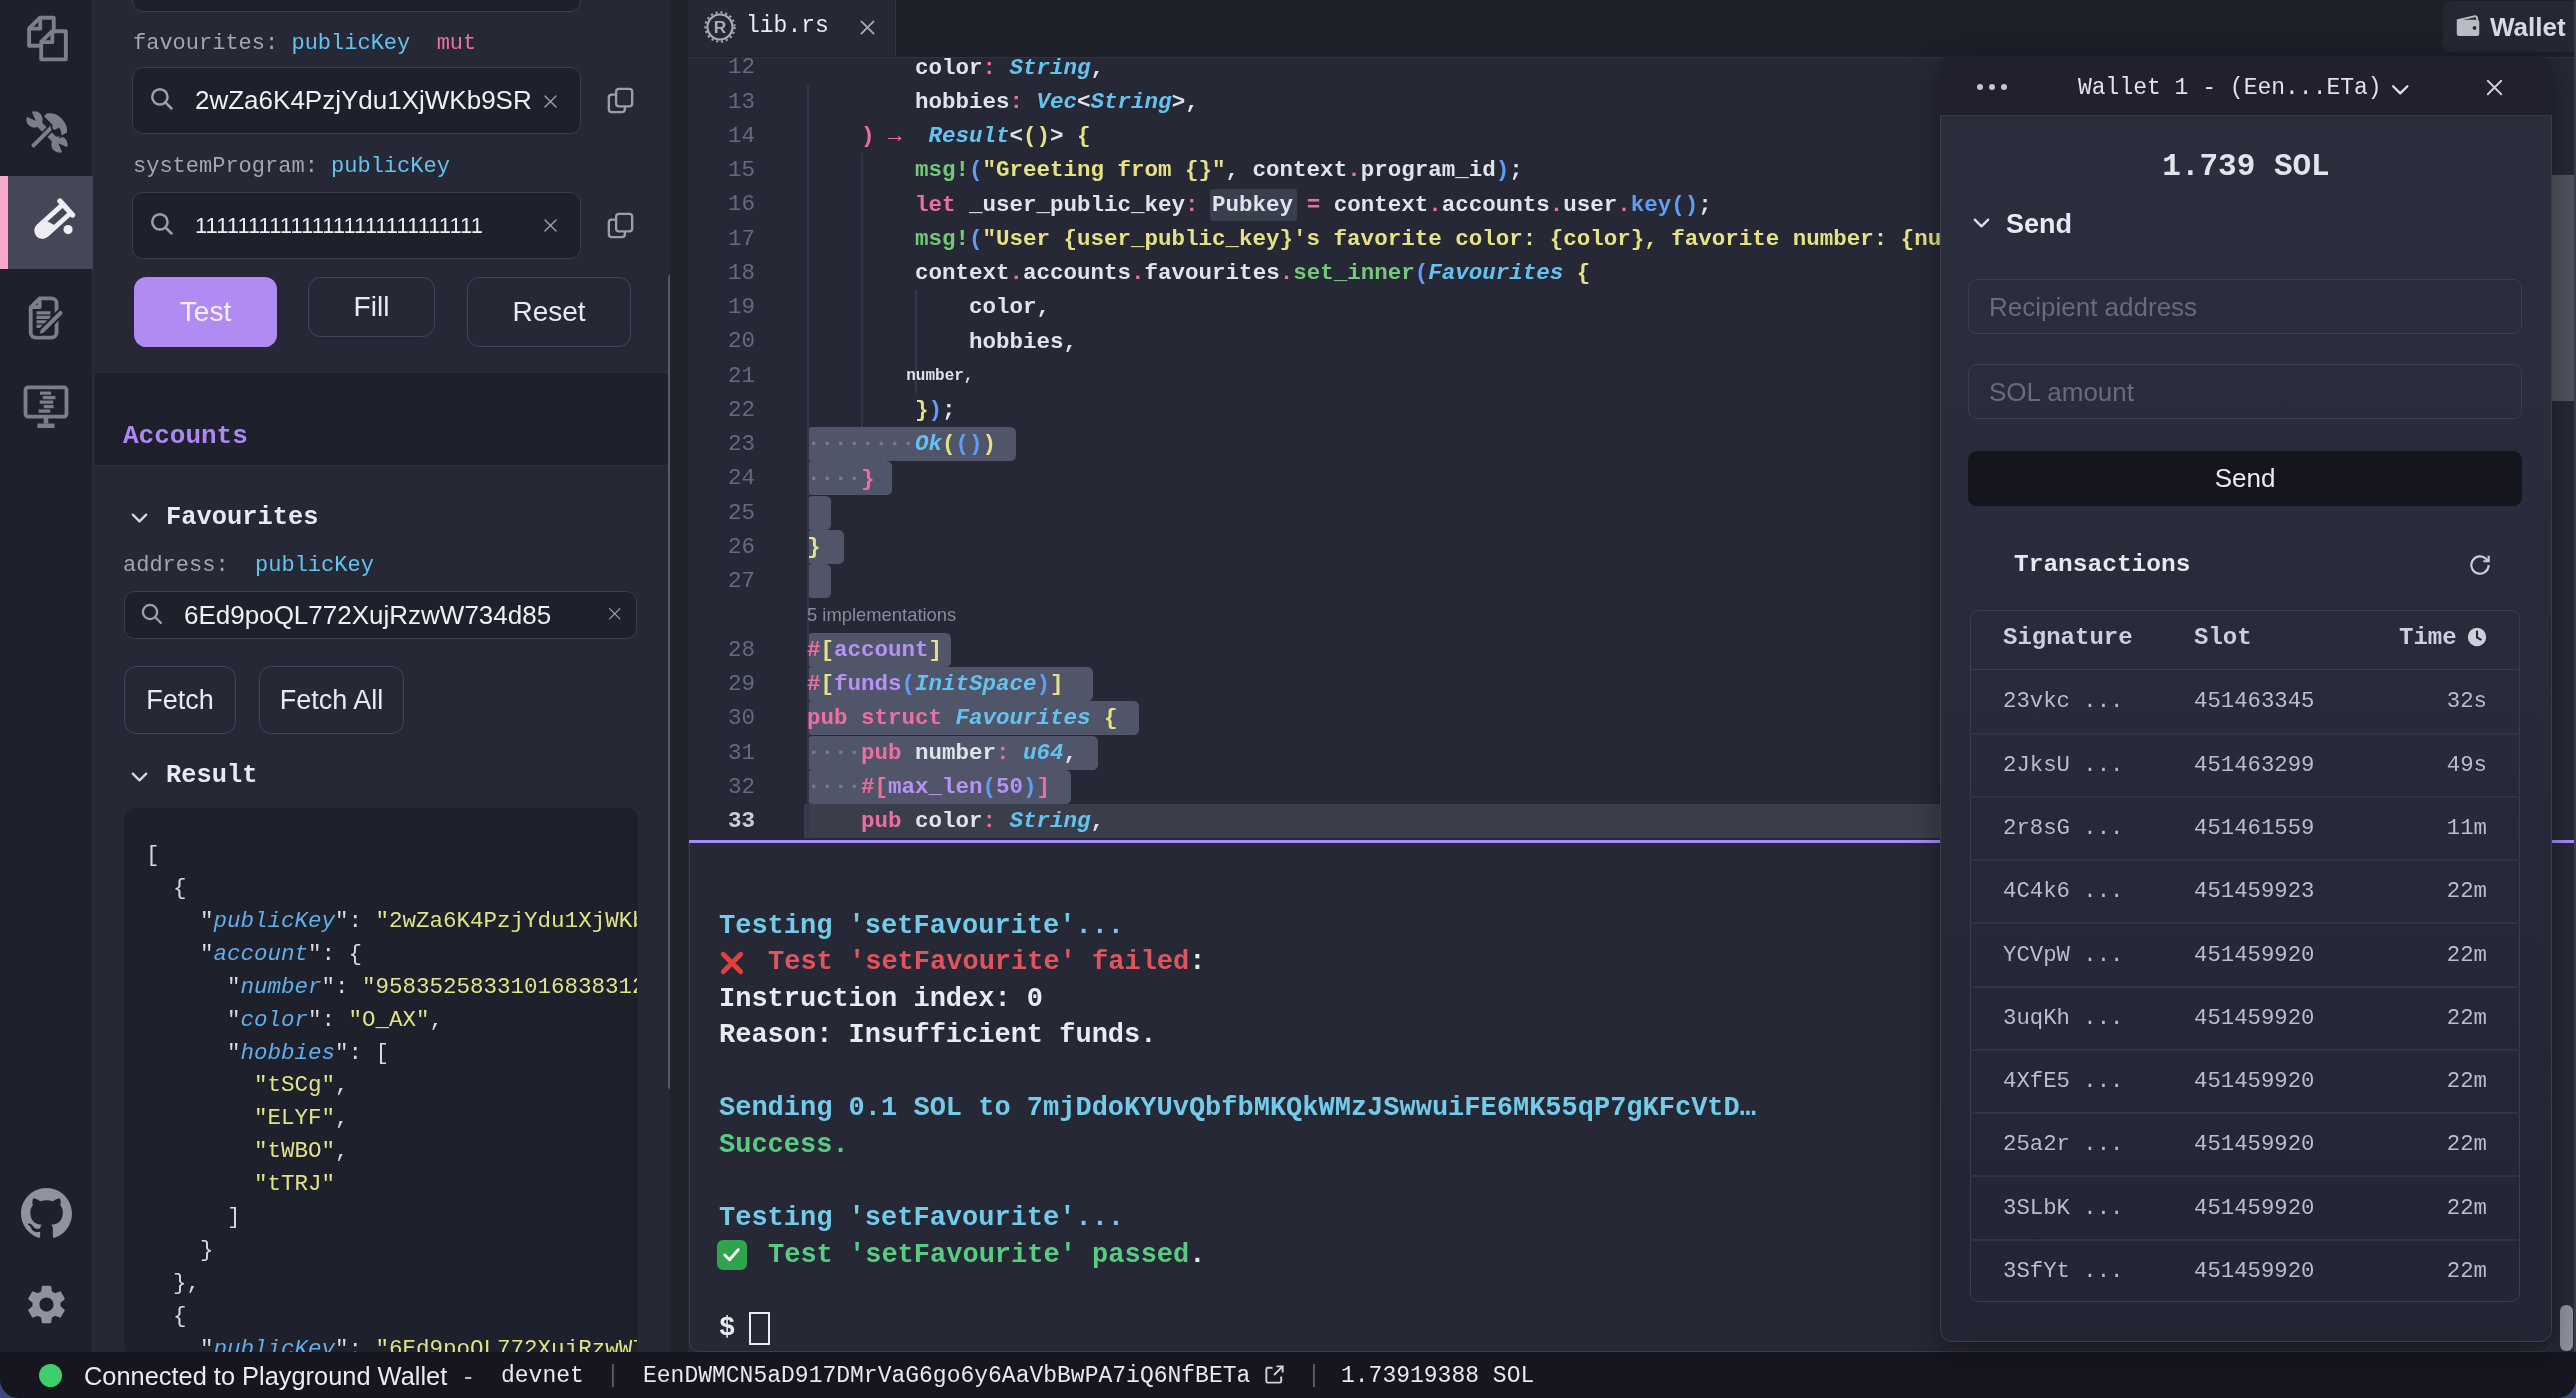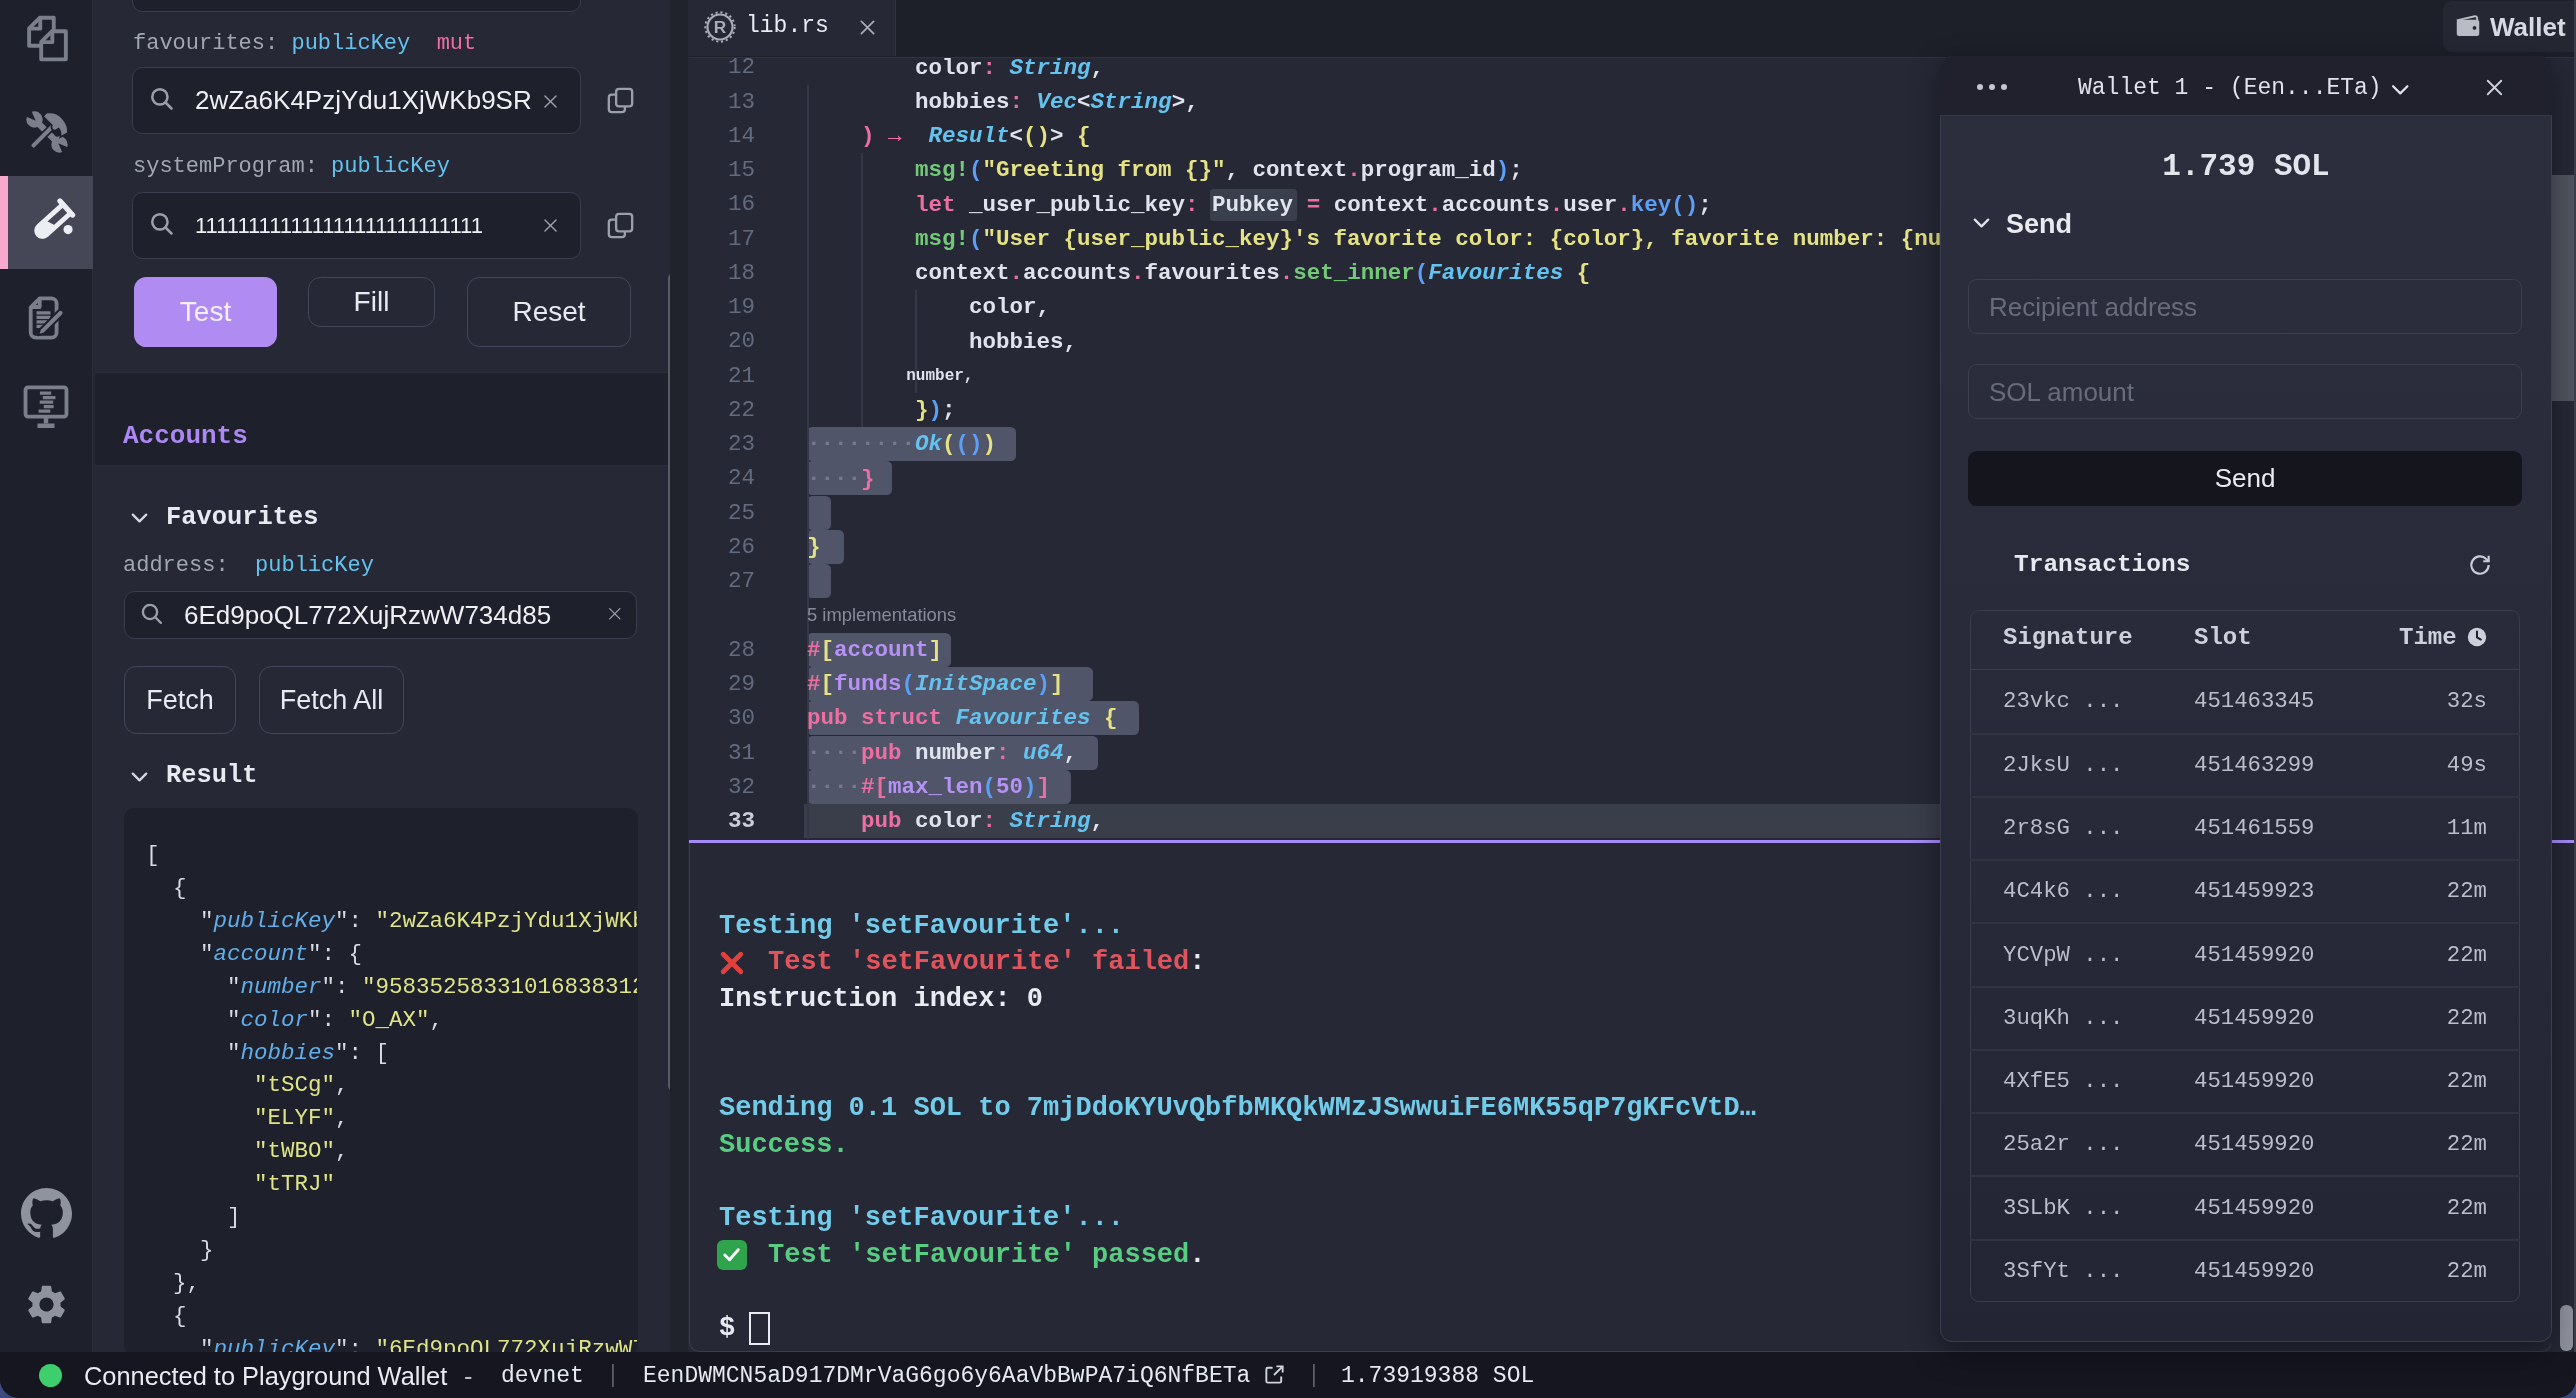--- a/index.html
+++ b/index.html
@@ -89,7 +89,7 @@
       <path d="M15 16 v2 a2 2 0 0 1-2 2 H6 a2 2 0 0 1-2-2 v-8 a2 2 0 0 1 2-2 h3"></path>
     </svg>
 <div class="abs sans" style="left:134px;top:277px;width:143px;height:70px;background:#b08bf2;border-radius:12.3px;color:#f4f0fb;font-size:28px;display:flex;align-items:center;justify-content:center;">Test</div>
-<div class="abs sans" style="left:308px;top:277px;width:127px;height:50px;border:1.8px solid #42465a;border-radius:12.3px;color:#e7eaf0;font-size:28px;display:flex;align-items:center;justify-content:center;">Fill</div>
+<div class="abs sans" style="left:308px;top:277px;width:127px;height:60px;border:1.8px solid #42465a;border-radius:12.3px;color:#e7eaf0;font-size:28px;display:flex;align-items:center;justify-content:center;">Fill</div>
 <div class="abs sans" style="left:467px;top:277px;width:164px;height:70px;border:1.8px solid #42465a;border-radius:12.3px;color:#e7eaf0;font-size:28px;display:flex;align-items:center;justify-content:center;">Reset</div>
 <div class="abs" style="left:95px;top:372px;width:576px;height:94px;background:#1e202b;border-top:1.8px solid #2b2d39;border-bottom:1.8px solid #2b2d39;"></div>
 <div class="ln" style="left:123px;top:421px;font-size:26px;line-height:30px;font-weight:bold;color:#ad87f2;">Accounts</div>

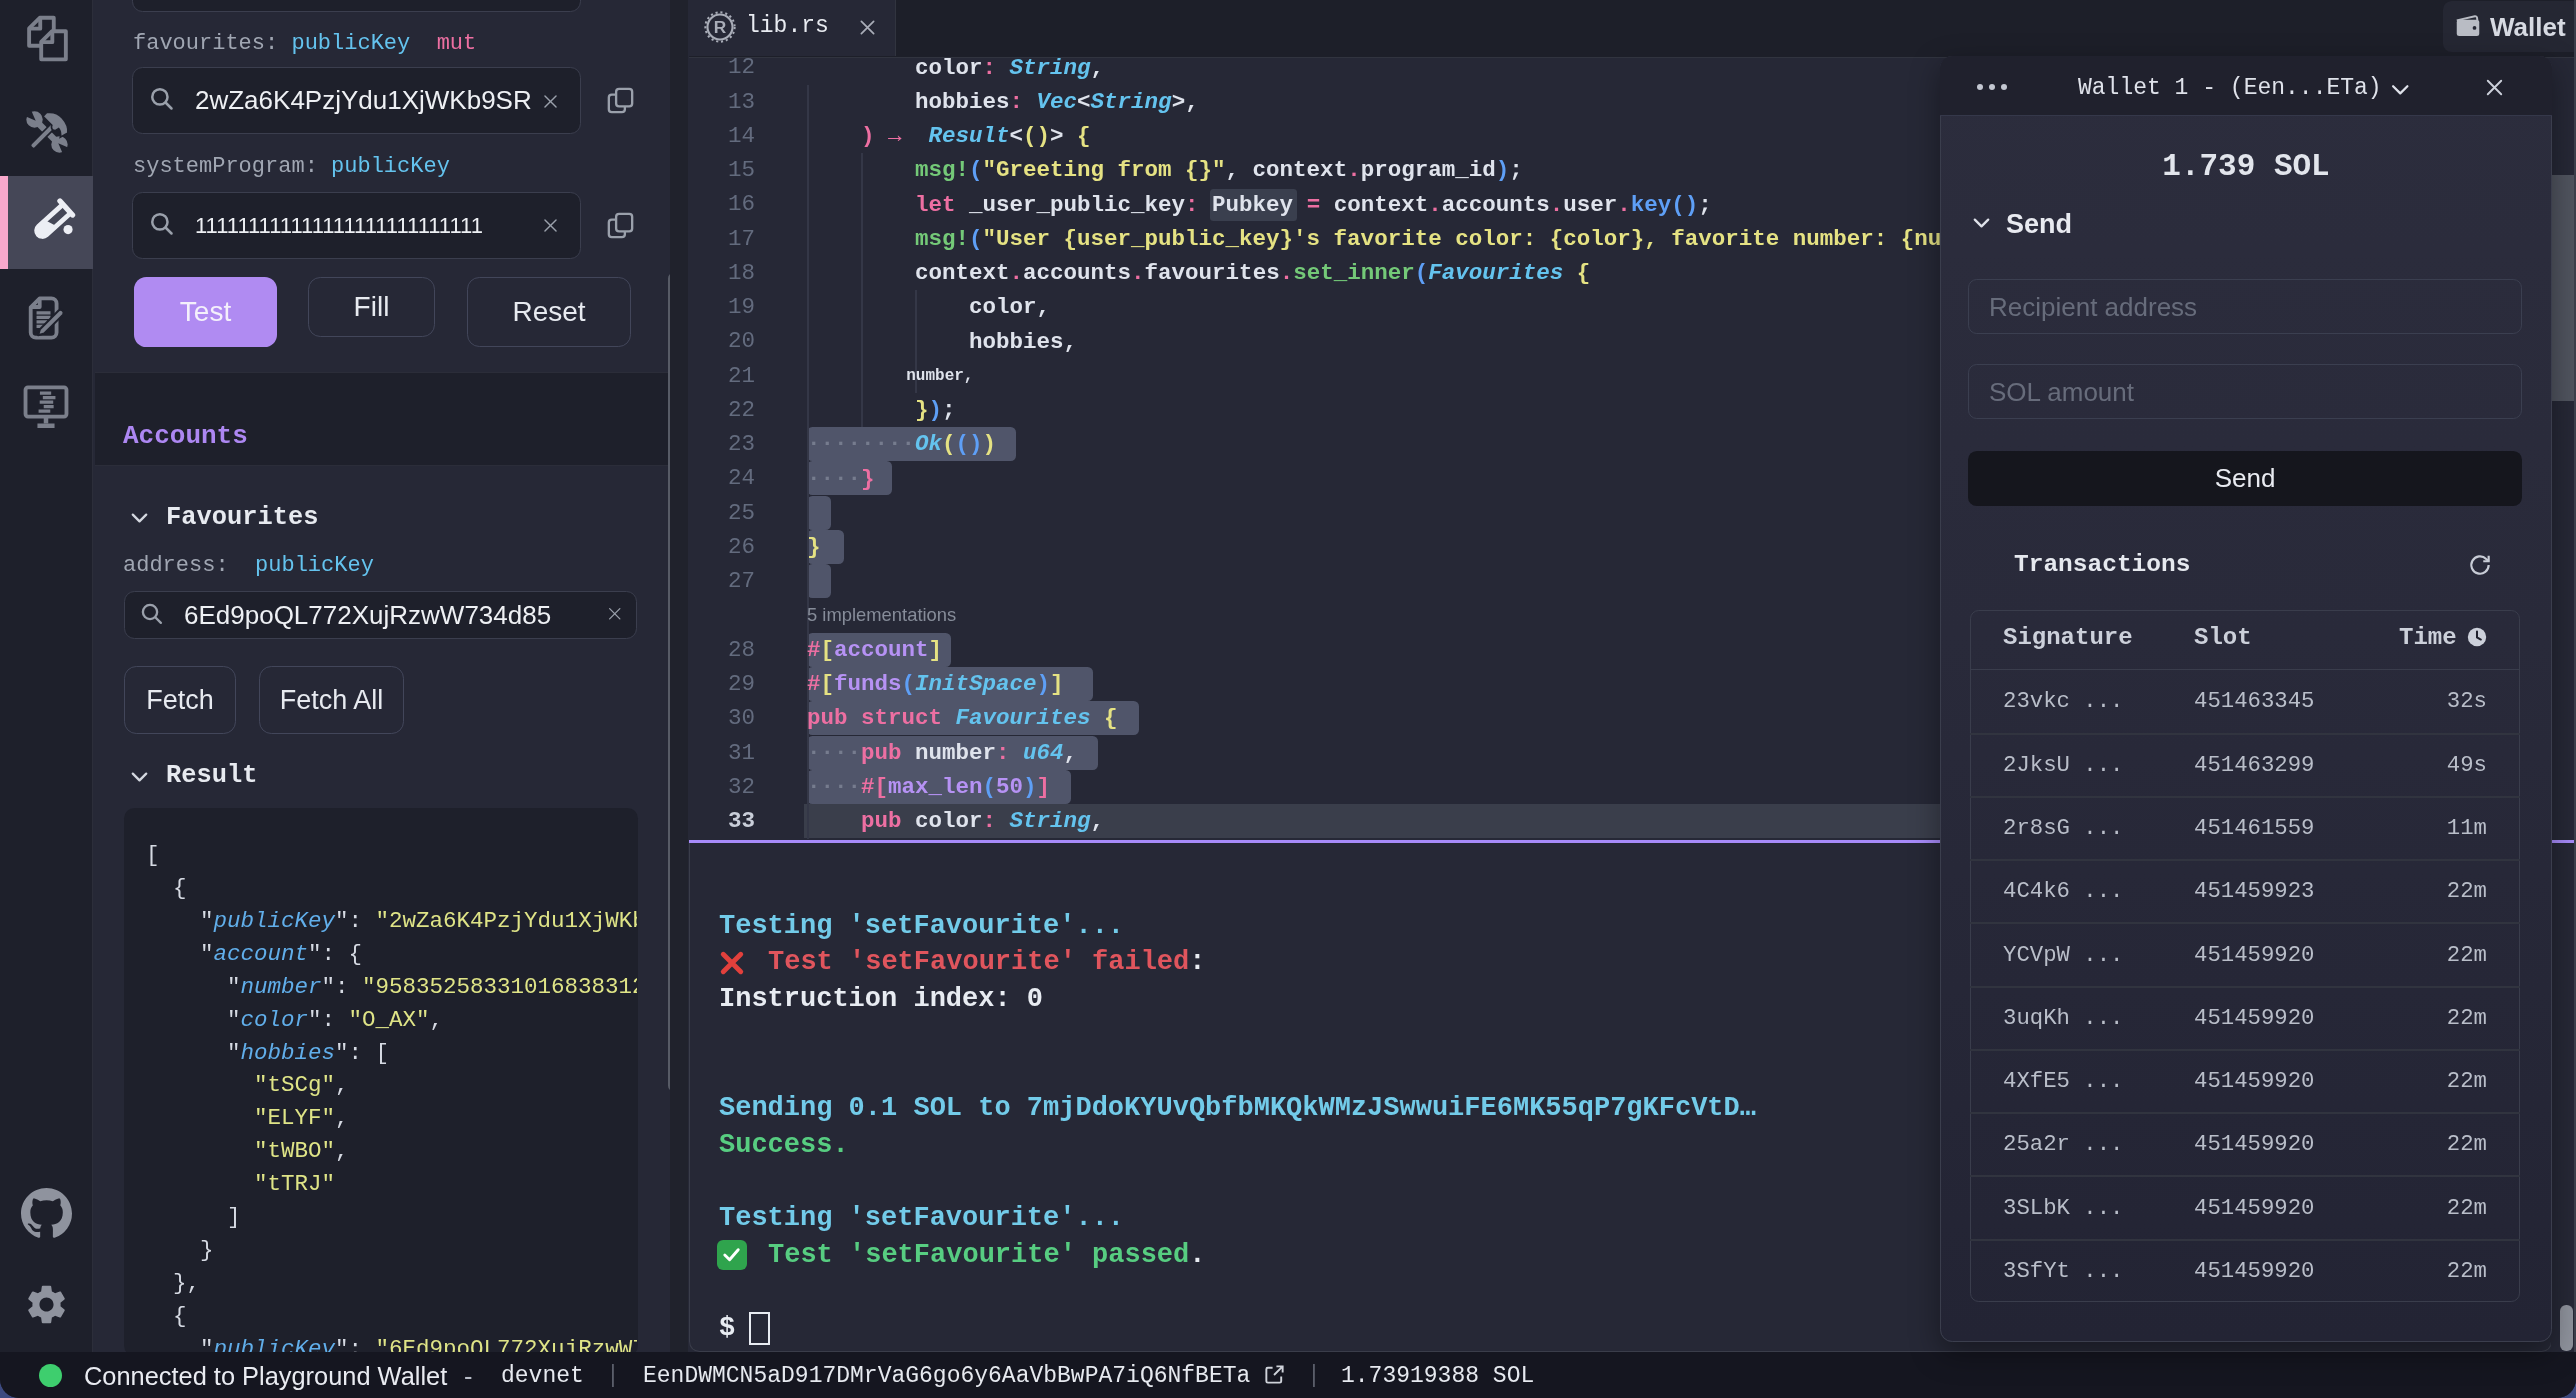--- a/index.html
+++ b/index.html
@@ -220,6 +220,7 @@
     </svg>
 <div class="ln" style="left:768px;top:944px;font-size:27px;line-height:37px;font-weight:bold;"><span style="color:#e0555d;">Test 'setFavourite' failed</span><span style="color:#e8ecf2;">:</span></div>
 <div class="ln" style="left:719px;top:981px;font-size:27px;line-height:37px;font-weight:bold;"><span style="color:#e8ecf2;">Instruction index: 0</span></div>
+<div class="ln" style="left:719px;top:1017px;font-size:27px;line-height:37px;font-weight:bold;"><span style="color:#e8ecf2;">Reason: Insufficient funds.</span></div>
 <div class="ln" style="left:719px;top:1090px;font-size:27px;line-height:37px;font-weight:bold;"><span style="color:#72cbe9;">Sending 0.1 SOL to 7mjDdoKYUvQbfbMKQkWMzJSwwuiFE6MK55qP7gKFcVtD…</span></div>
 <div class="ln" style="left:719px;top:1127px;font-size:27px;line-height:37px;font-weight:bold;"><span style="color:#57cd81;">Success.</span></div>
 <div class="ln" style="left:719px;top:1200px;font-size:27px;line-height:37px;font-weight:bold;"><span style="color:#72cbe9;">Testing 'setFavourite'...</span></div>

